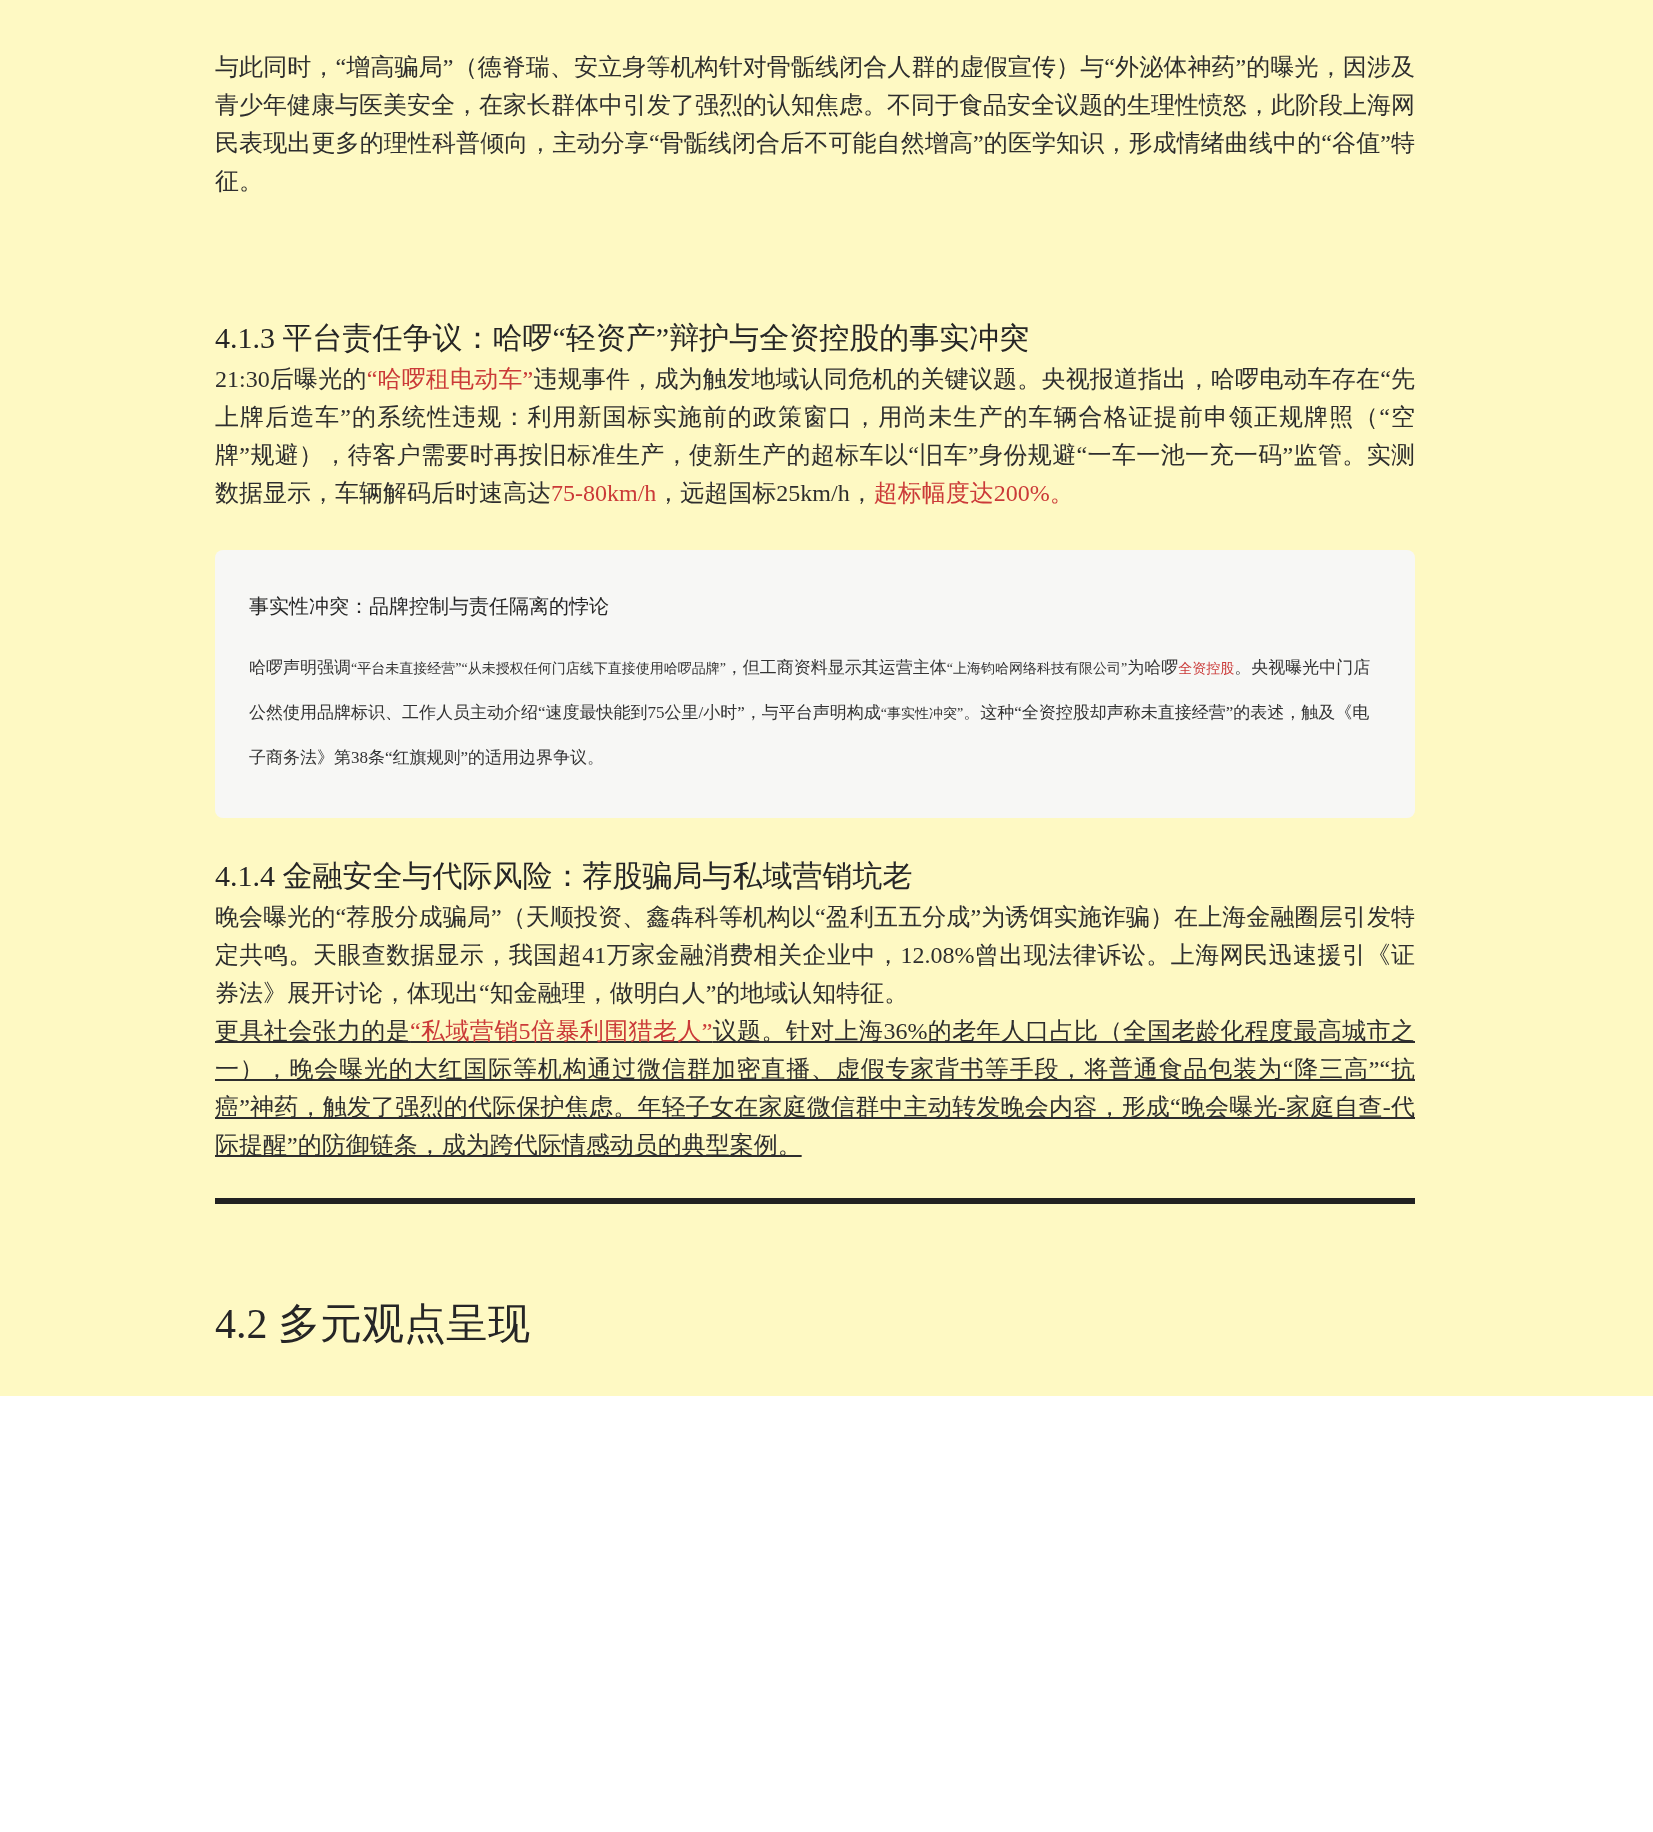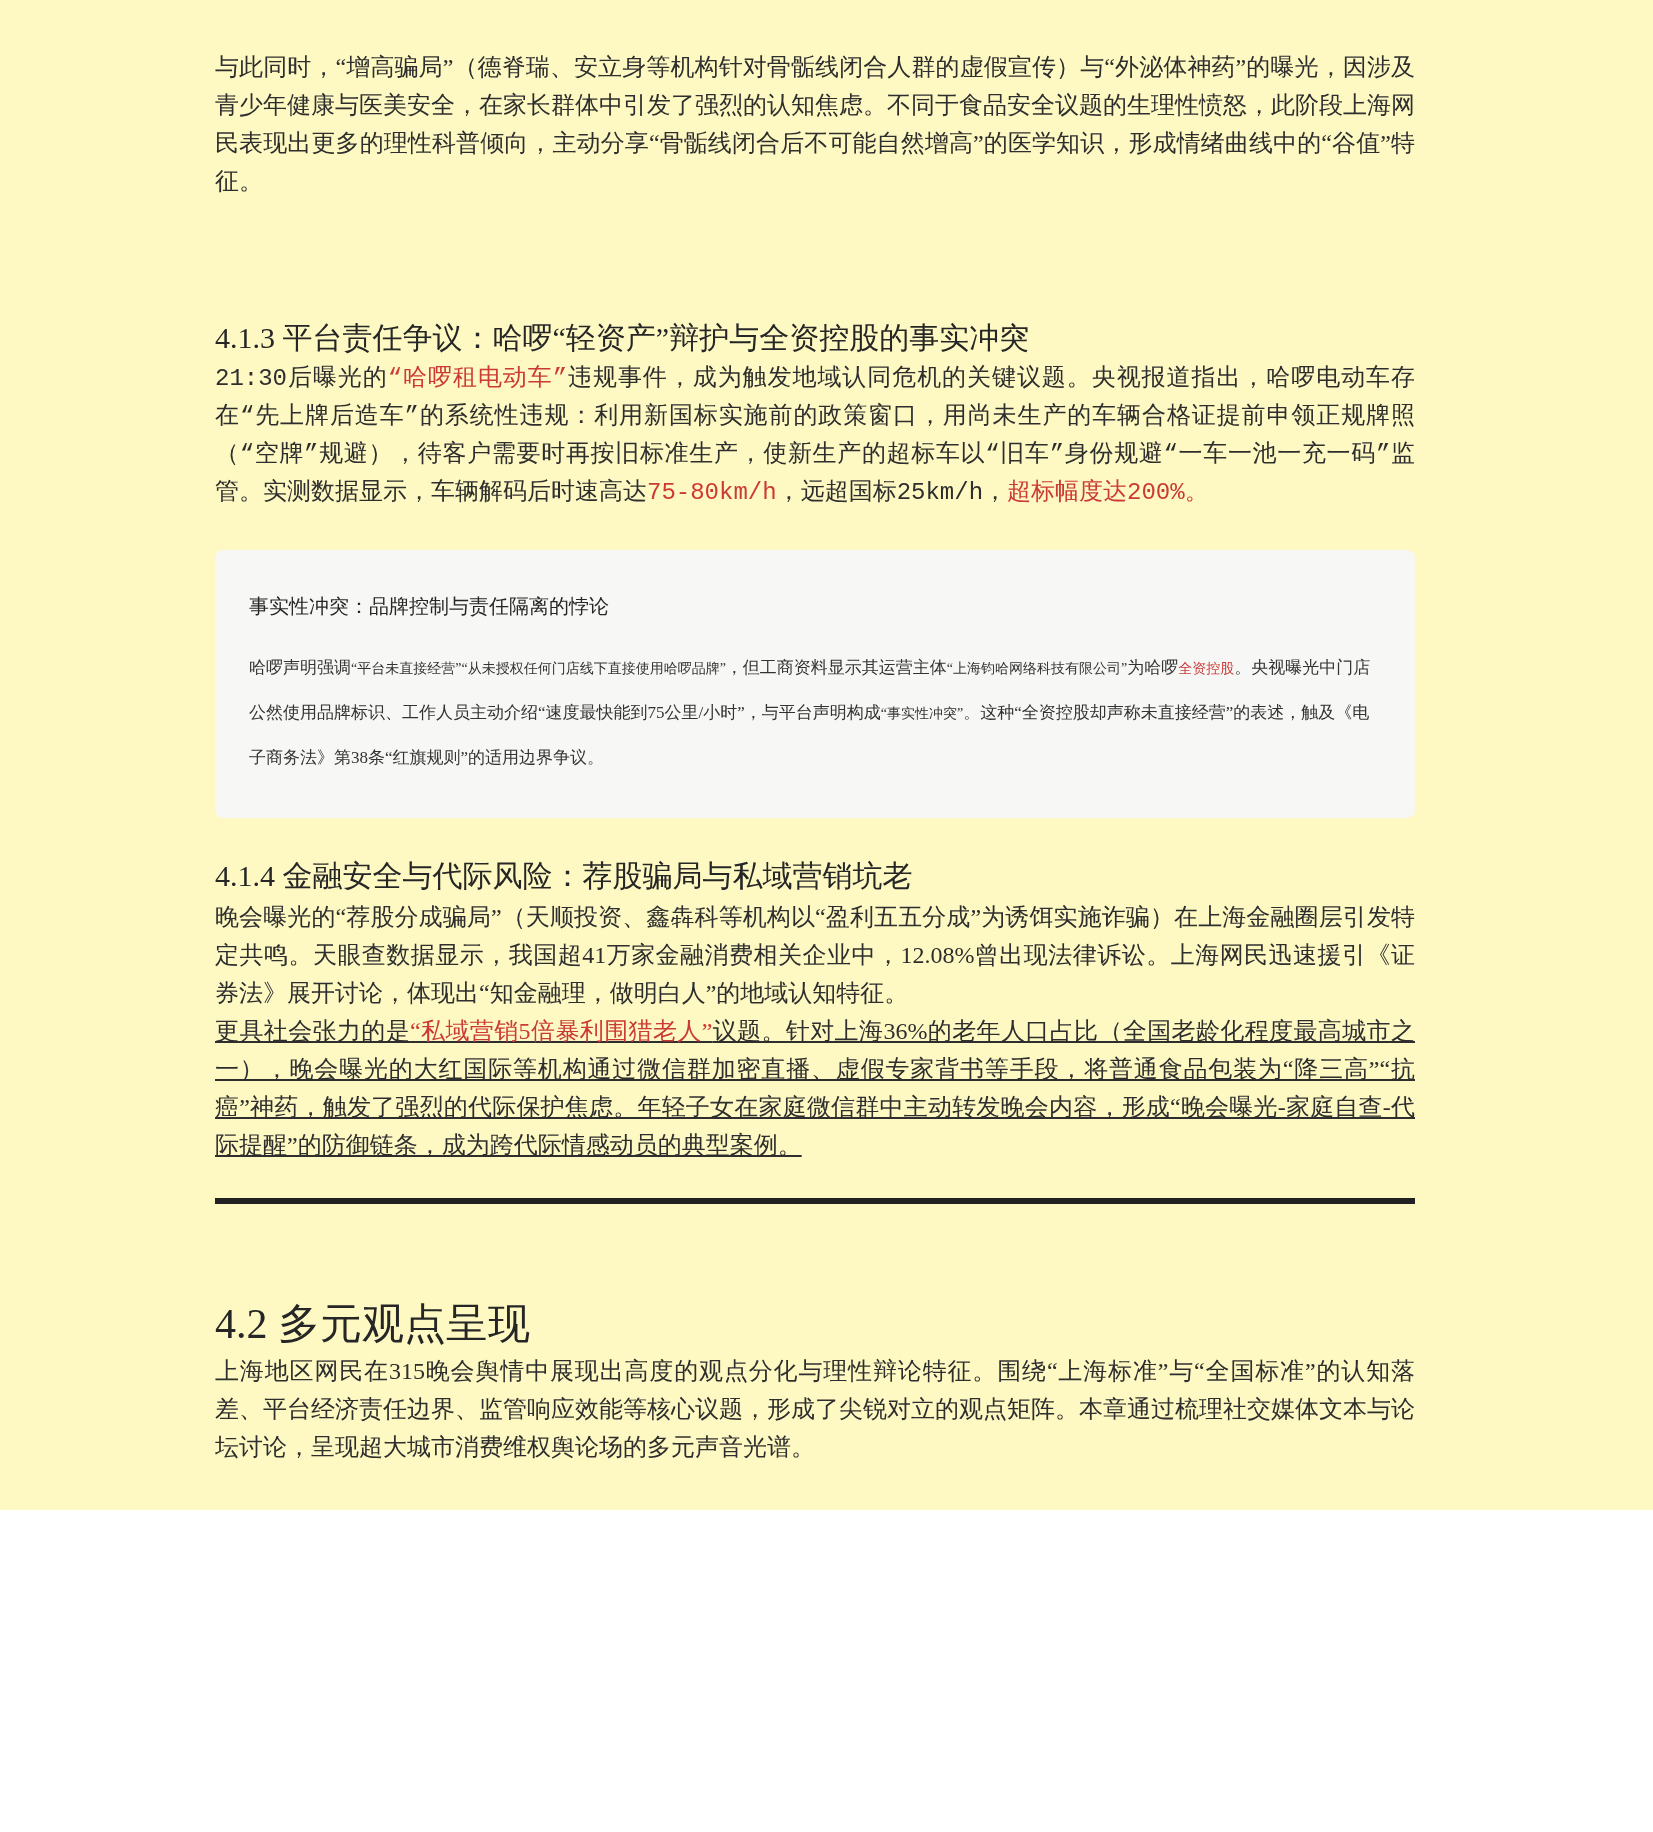--- a/index.html
+++ b/index.html
@@ -30,7 +30,7 @@
     line-height: 56px;
   }
   .mt-h413 { margin-top: 116px; }
-  .mt-p2   { margin-top: 42px; font-family: Liberation Mono, monospace; }
+  .mt-p2   { margin-top: 42px; }
   .mt-box  { margin-top: 38px; }
   .mt-h414 { margin-top: 36px; }
   .mt-p3   { margin-top: 22px; }

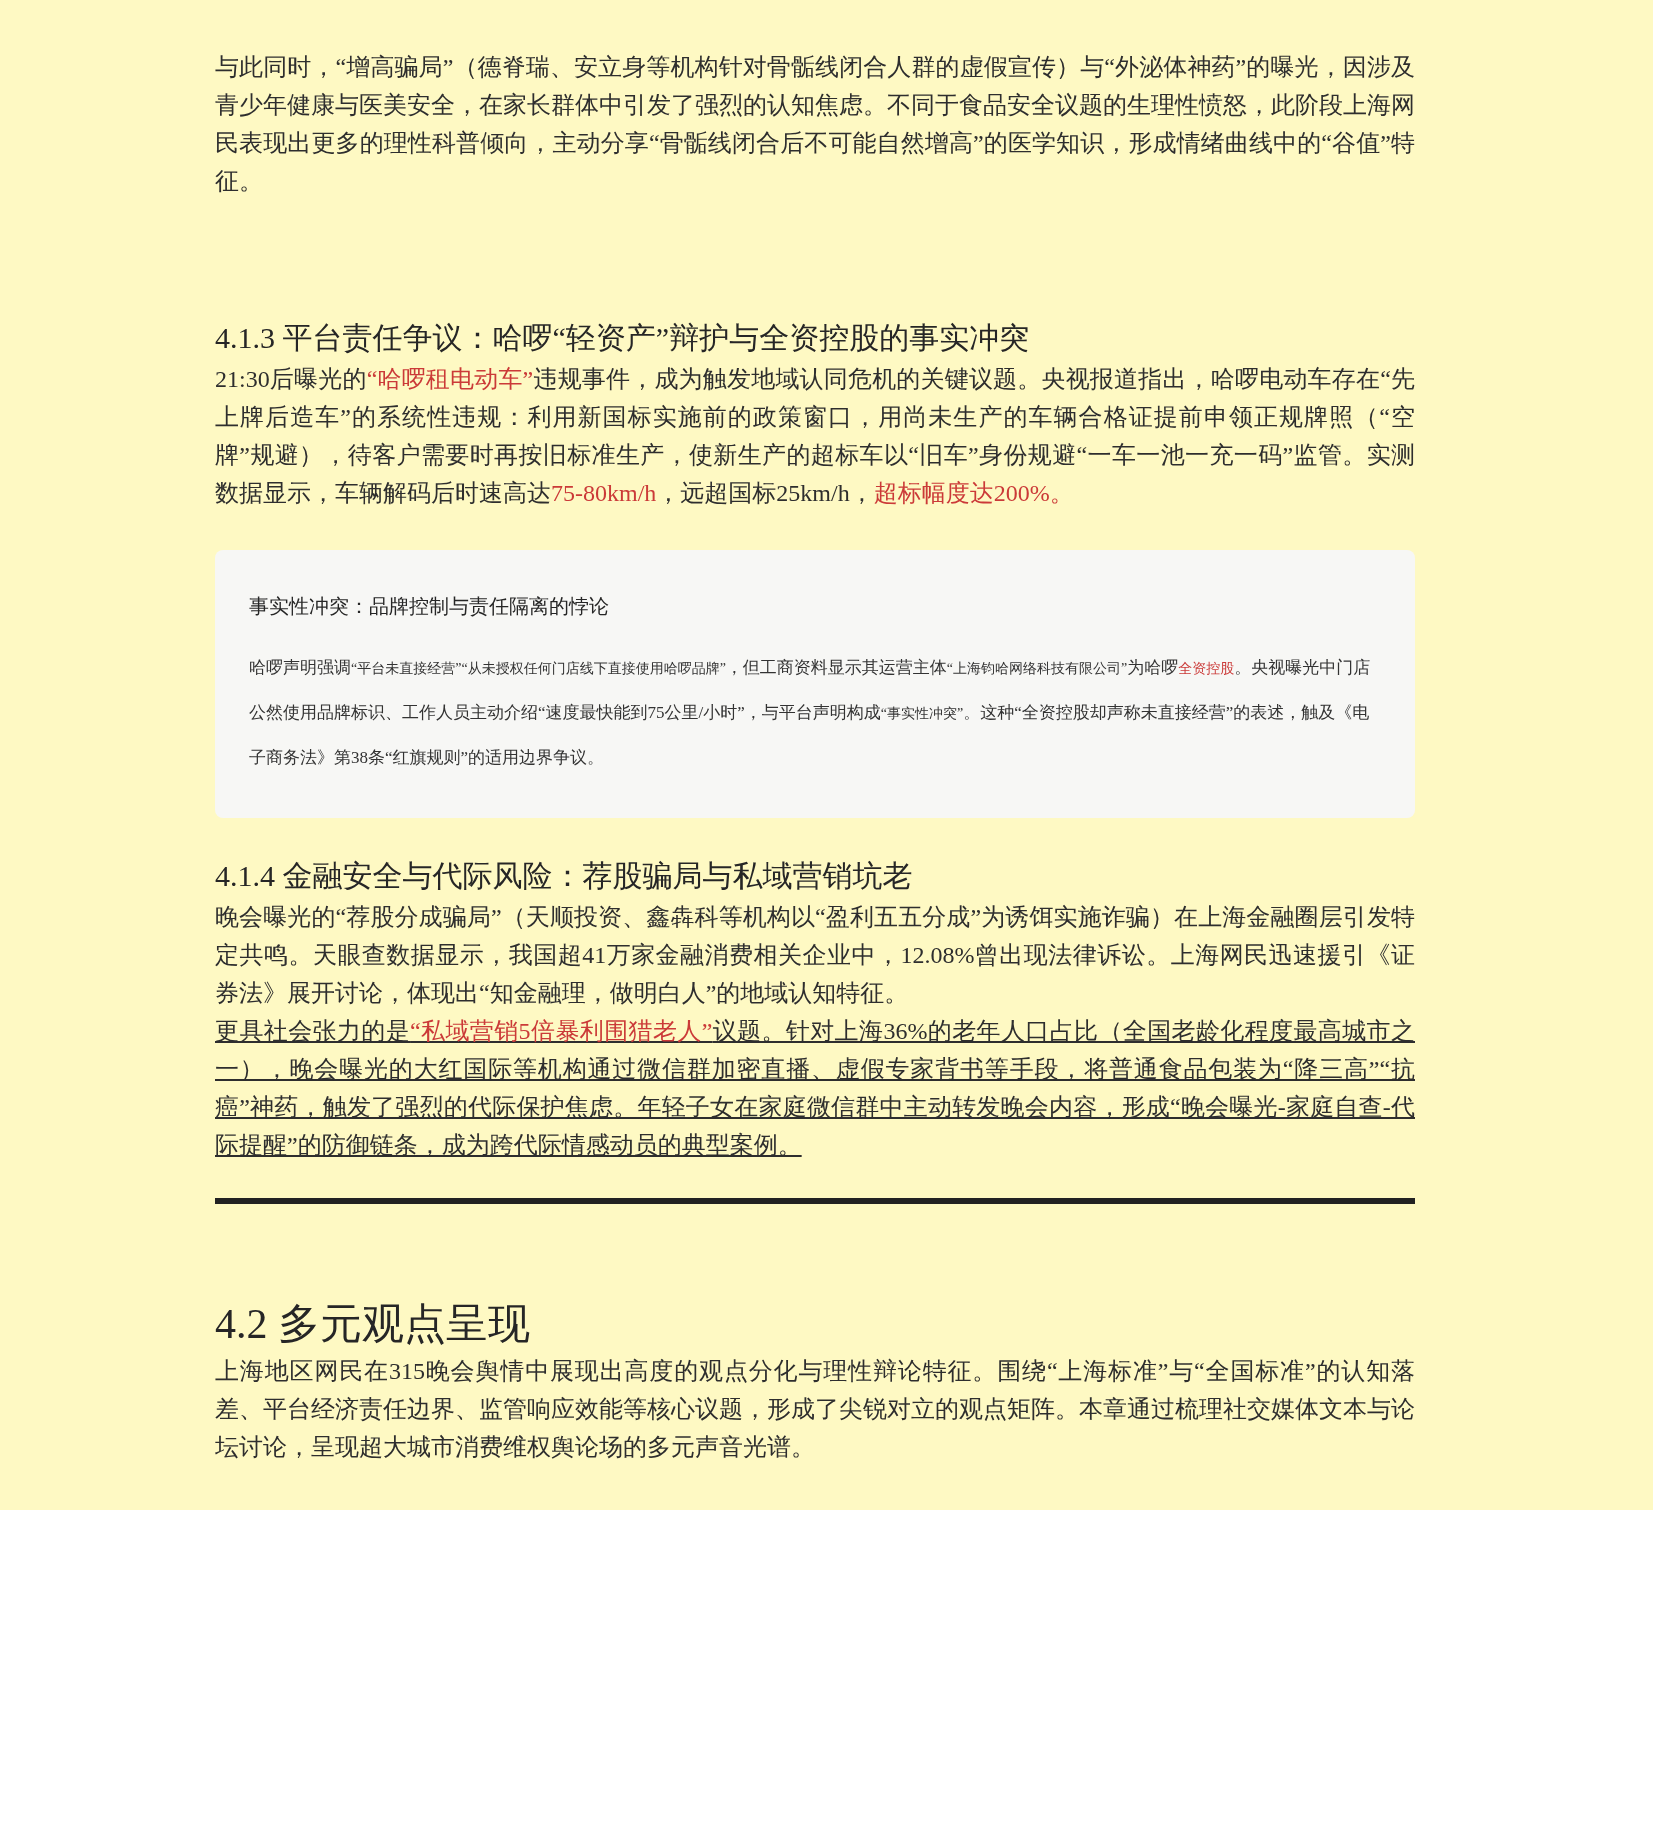--- a/index.html
+++ b/index.html
@@ -94,7 +94,6 @@
 
   <h2 class="sec-big mt-h42">4.2 多元观点呈现</h2>
 
-  <p class="body mt-p5"><span>上海地区网民在315晚会舆情中展现出高度的观点分化与理性辩论特征。围绕“上海标准”与“全国标准”的认知落差、平台经济责任边界、监管响应效能等核心议题，形成了尖锐对立的观点矩阵。本章通过梳理社交媒体文本与论坛讨论，呈现超大城市消费维权舆论场的多元声音光谱。</span></p>
 
 </div>
 

